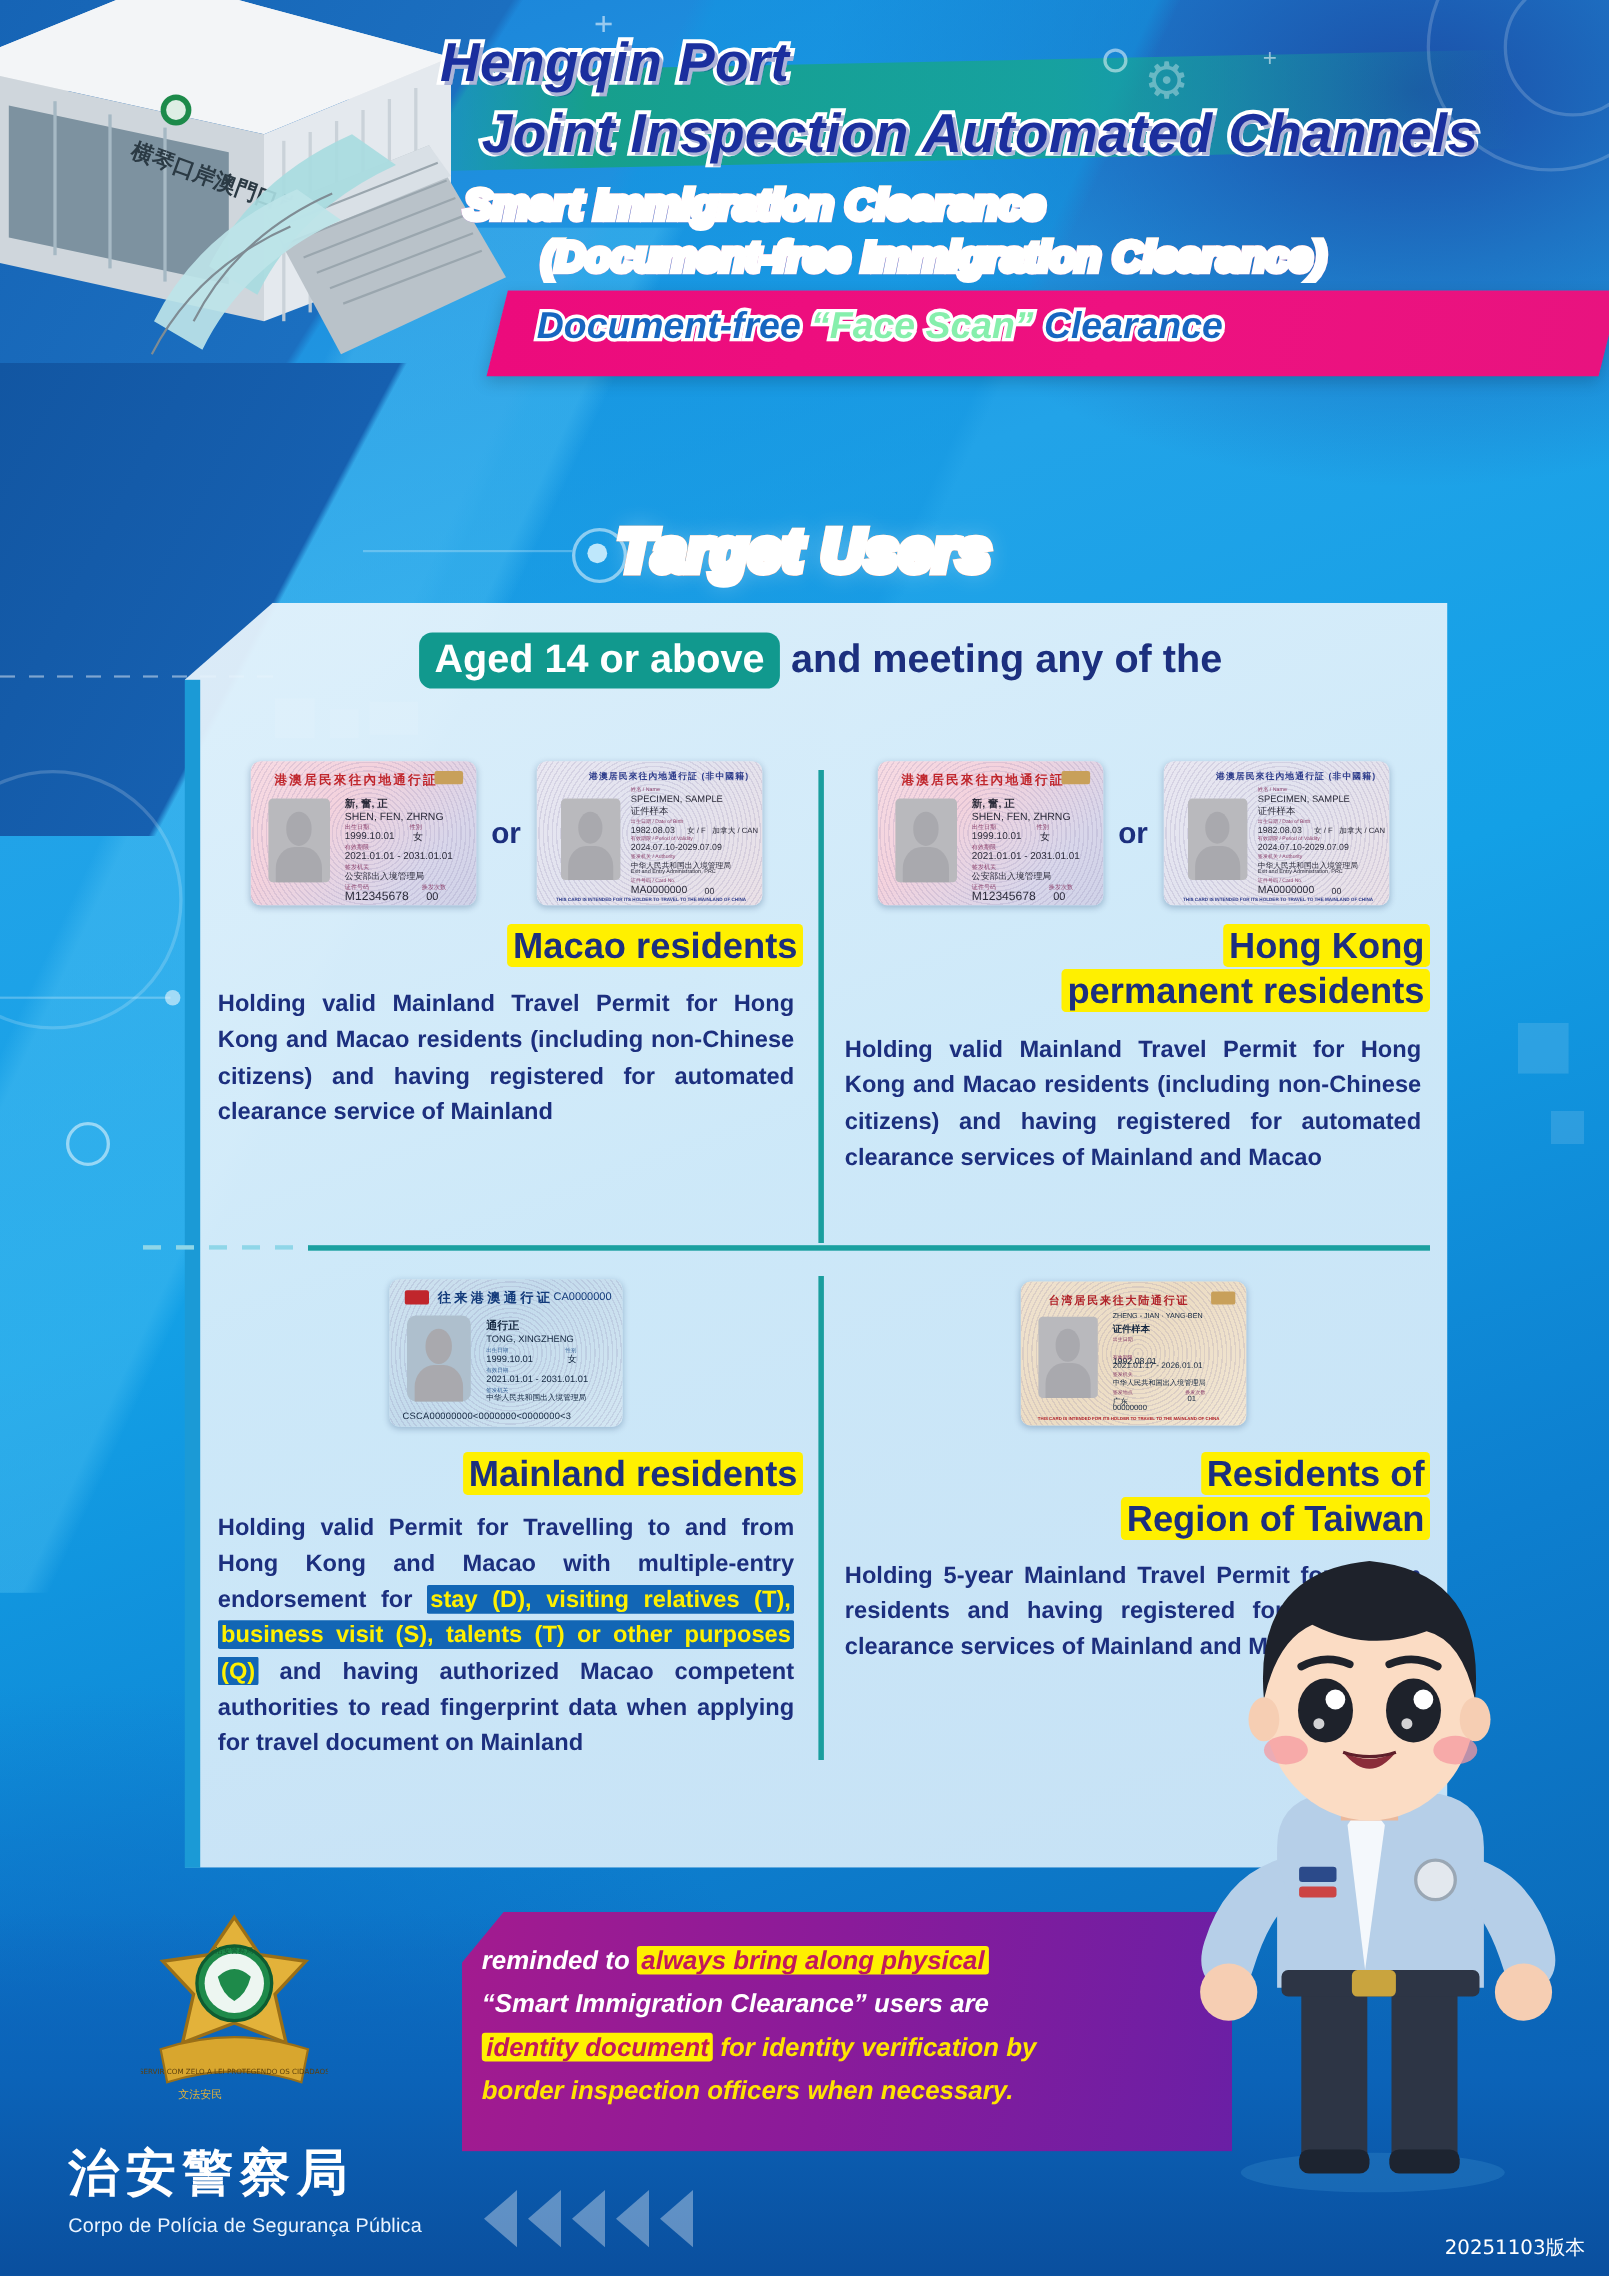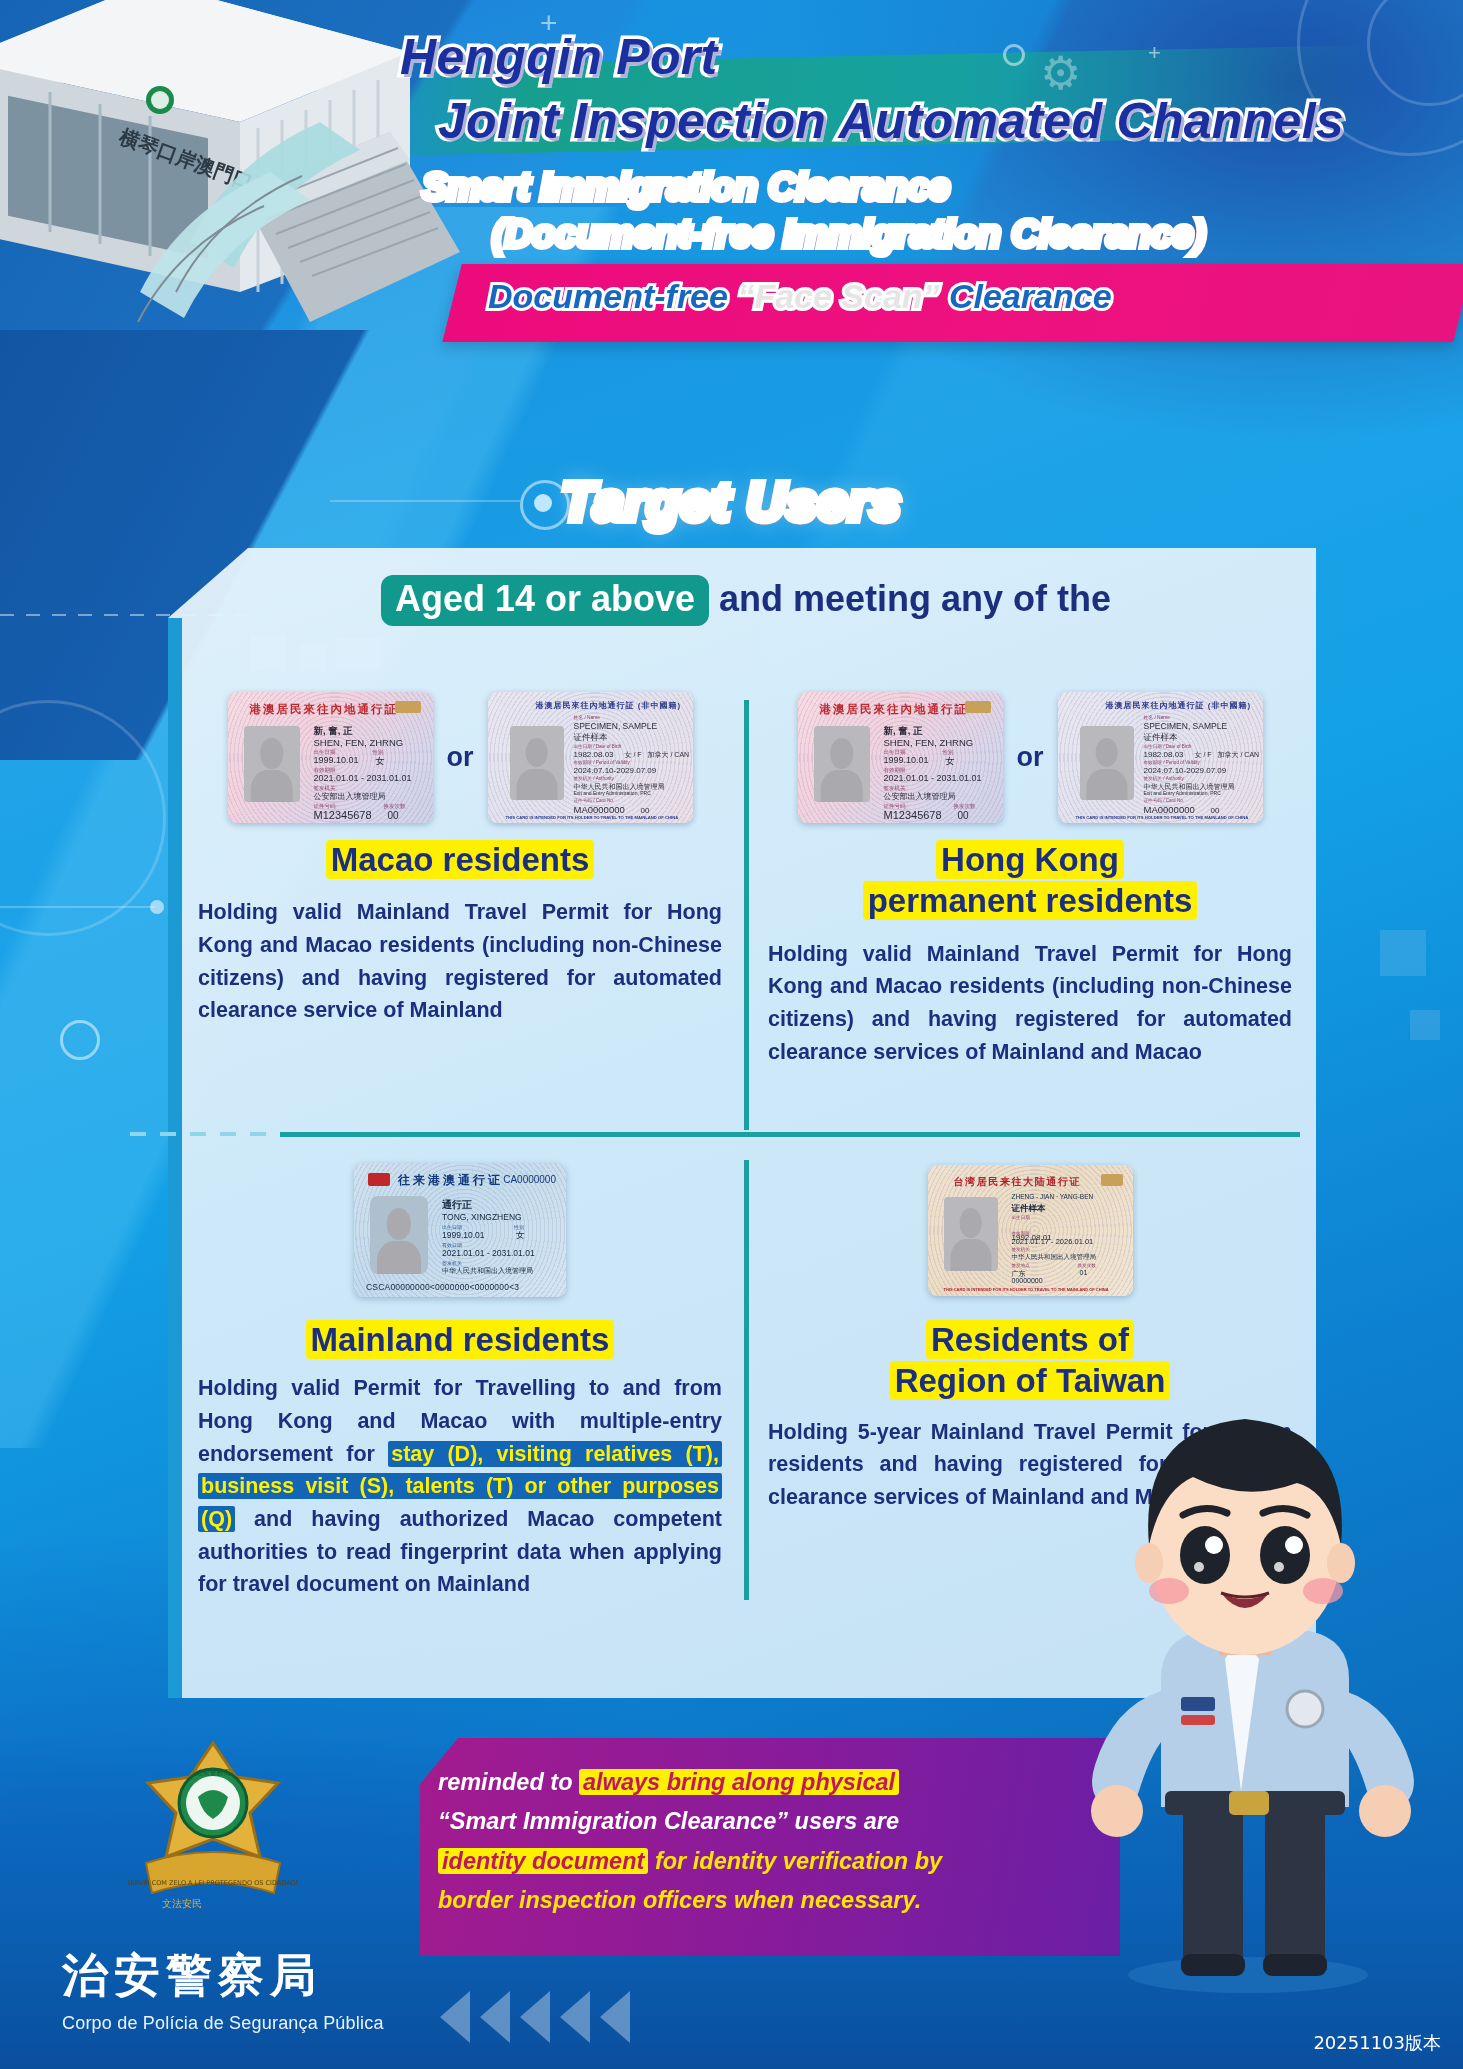--- a/index.html
+++ b/index.html
@@ -70,7 +70,7 @@
   .pinkband-txt{position:absolute;left:488px;top:277px;width:980px;
     font-size:34px;font-weight:bold;font-style:italic;
     -webkit-text-stroke:6px #ffffff;paint-order:stroke fill;}
-  .pb-g{color:#e5e5e5;}
+  .pb-g{color:#86efac;}
   .pb-b{color:#1766c0;}
 
   .target-users{position:absolute;left:0;right:0;top:470px;text-align:center;

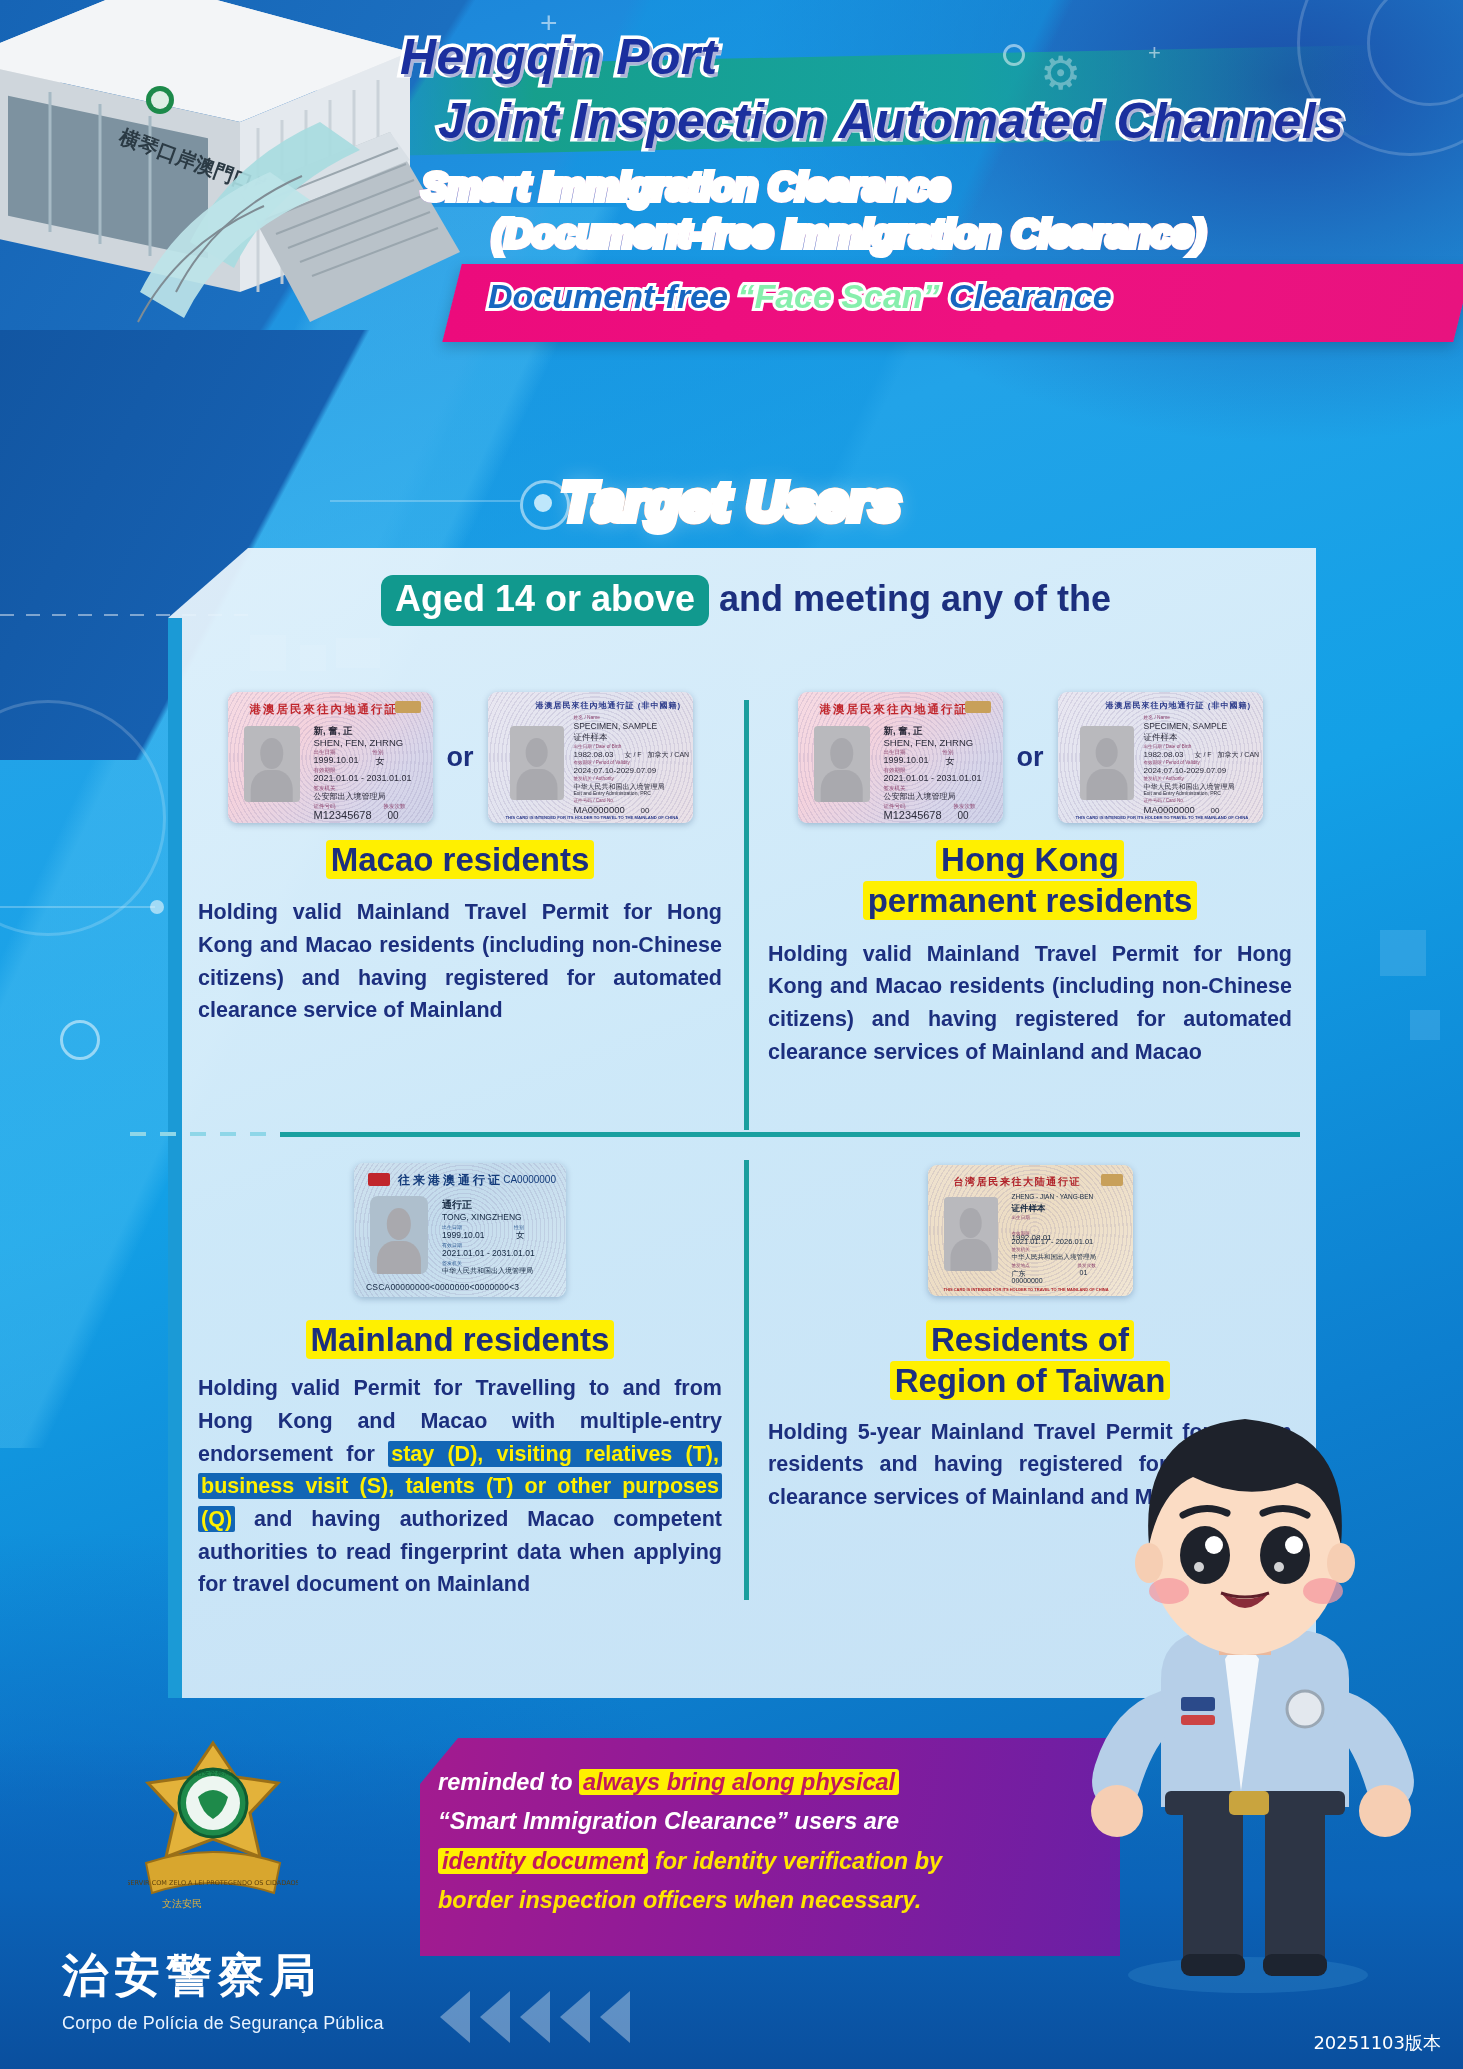--- a/index.html
+++ b/index.html
@@ -109,7 +109,7 @@
   .cards-row{display:flex;align-items:center;justify-content:center;gap:14px;height:135px;}
   .or-txt{font-size:27px;font-weight:bold;color:#1c2f7e;}
 
-  .heading{margin-top:14px;text-align:center;font-size:33px;font-weight:bold;line-height:1.25;}
+  .heading{margin-top:14px;text-align:right;font-size:33px;font-weight:bold;line-height:1.25;}
   .hl{display:inline;background:#fff000;color:#1c2f7e;border-radius:4px;
       box-decoration-break:clone;-webkit-box-decoration-break:clone;padding:1px 5px;}
   .body-txt{margin-top:16px;font-size:21.5px;font-weight:bold;color:#1c2f7e;

